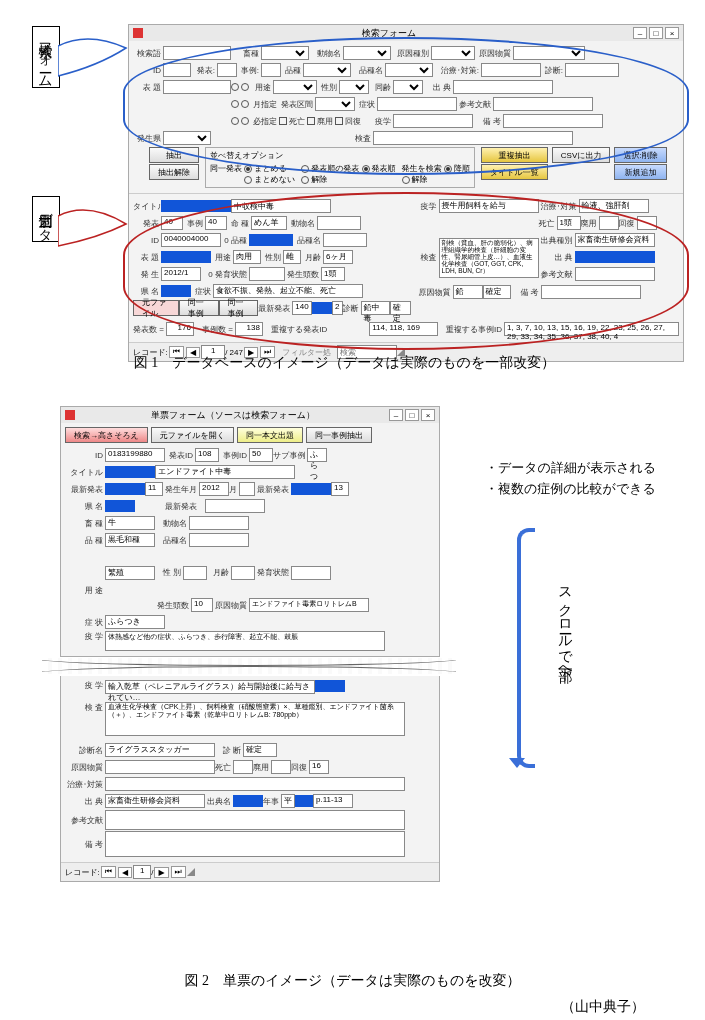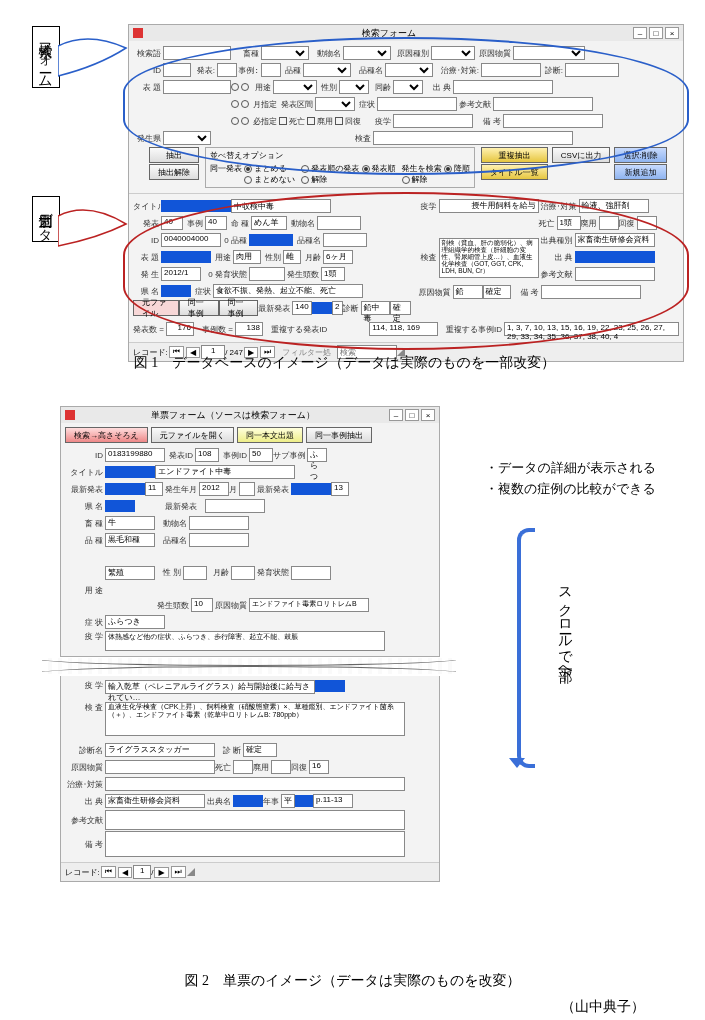--- a/index.html
+++ b/index.html
@@ -86,7 +86,7 @@
           <input class="inp" style="width: 28px;">
         <span class="lbl" style="width:26px;">発表:</span>
           <input class="inp" style="width: 20px;">
-        <span class="lbl" style="width:24px;font-family:Liberation Mono, monospace;">事例:</span>
+        <span class="lbl" style="width:24px;">事例:</span>
           <input class="inp" style="width: 20px;">
         <span class="lbl" style="width:22px;">品種</span>
           <select class="sel" style="width:48px;"></select>

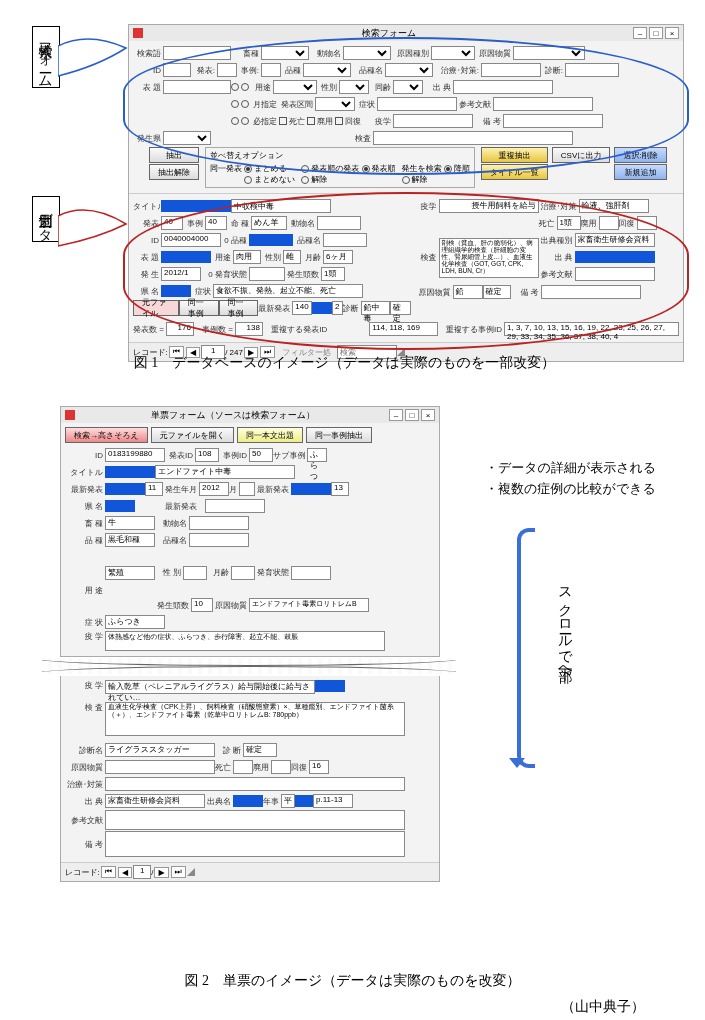--- a/index.html
+++ b/index.html
@@ -242,7 +242,7 @@
         <div style="flex:1;">
           <div class="row">
               <span class="lbl" style="width:24px;">疫学</span>
-              <span class="inp" style="width:100px;text-align:right;">授牛用飼料を給与</span>
+              <span class="inp" style="width:100px;">授牛用飼料を給与</span>
             <span class="lbl" style="width:40px;">治療･対策</span>
               <span class="inp" style="width:70px;">輸液、強肝剤</span>
             </div>

